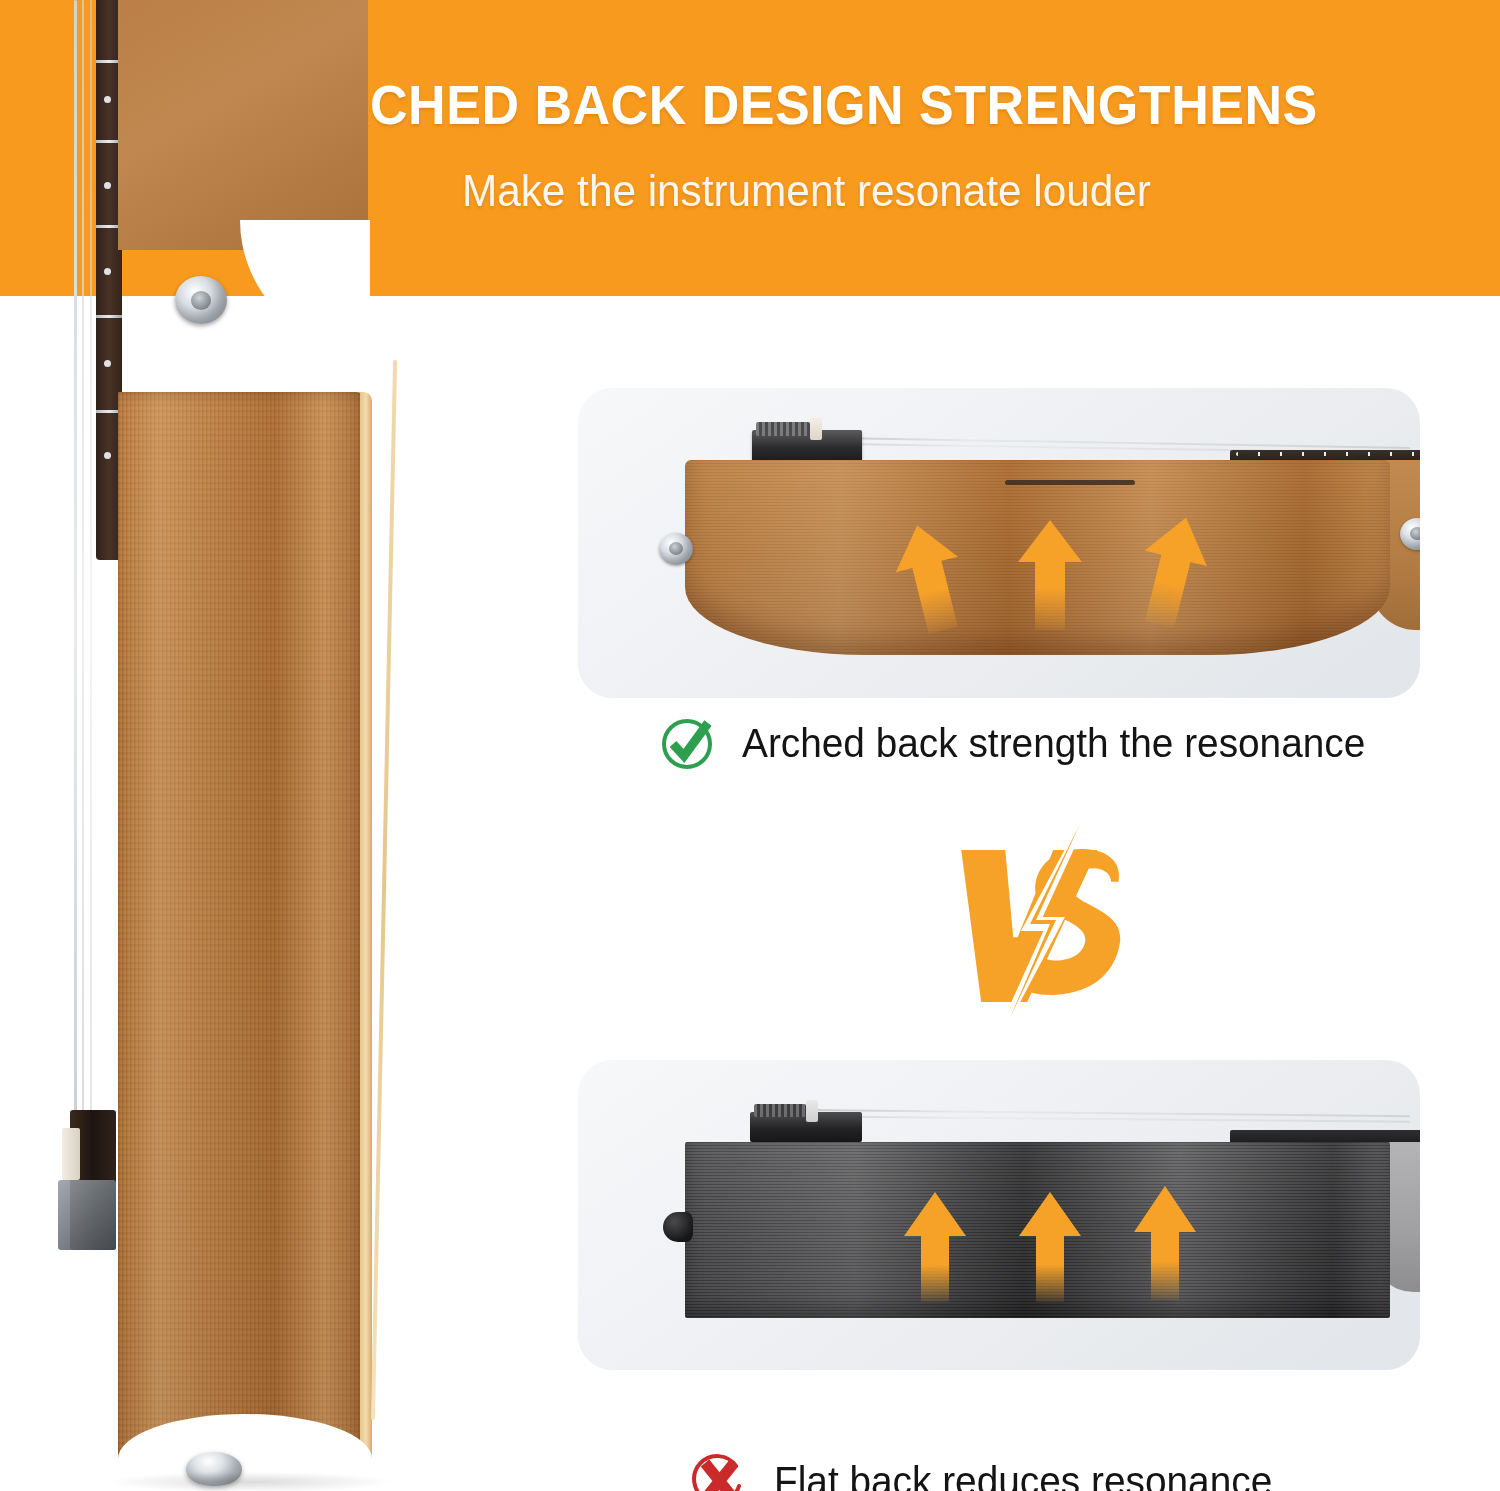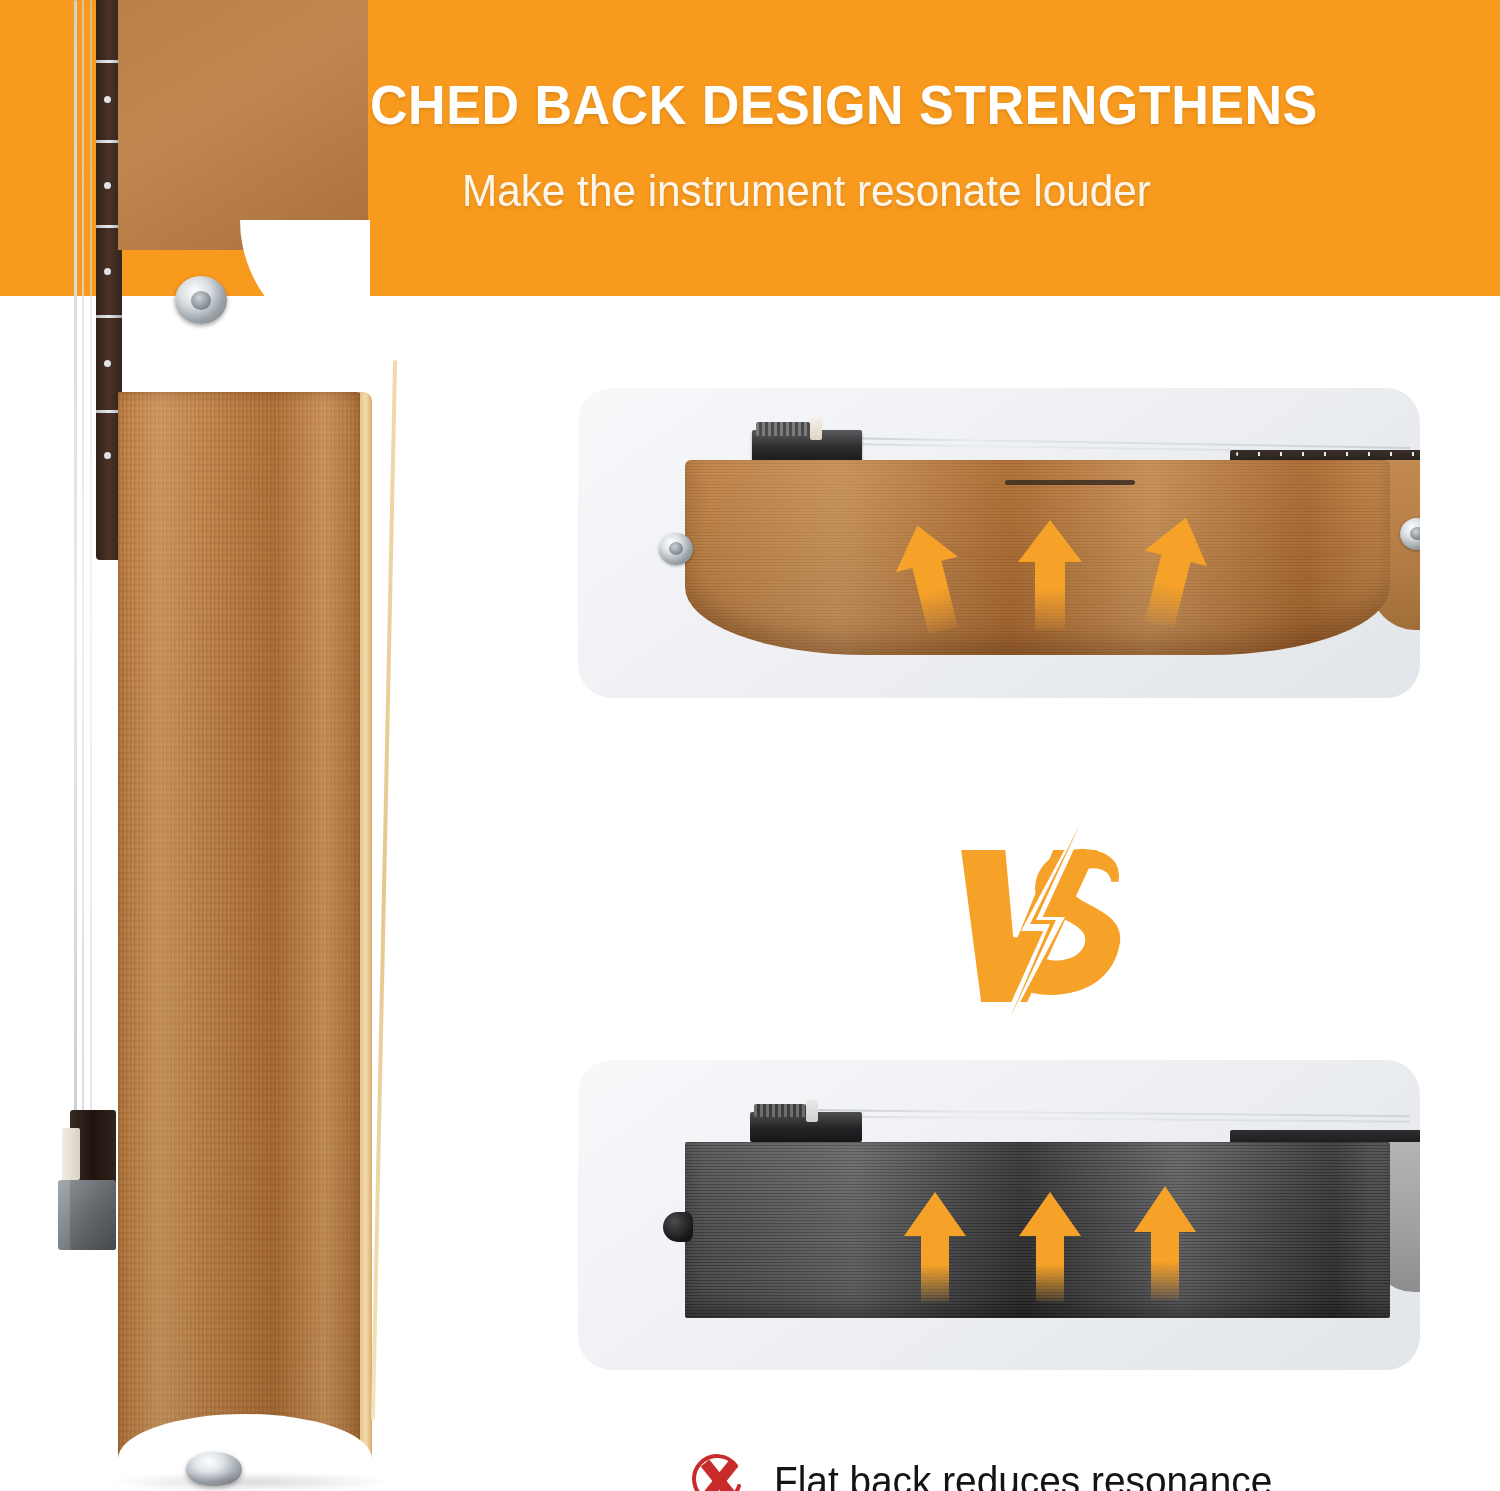--- a/index.html
+++ b/index.html
@@ -418,6 +418,13 @@
     </div>
   </div>
 
+  <div class="label-row label-pos-top">
+    <svg width="58" height="58" viewBox="0 0 58 58">
+      <circle cx="29" cy="30" r="23" fill="none" stroke="#2E9E4F" stroke-width="4"></circle>
+      <path d="M15 30 L26 42 L50 9" fill="none" stroke="#2E9E4F" stroke-width="9" stroke-linecap="butt" stroke-linejoin="miter"></path>
+    </svg>
+    <span class="label-text">Arched back strength the resonance</span>
+  </div>
 
   <div class="vs-wrap">
     <svg width="240" height="210" viewBox="0 0 240 210">

